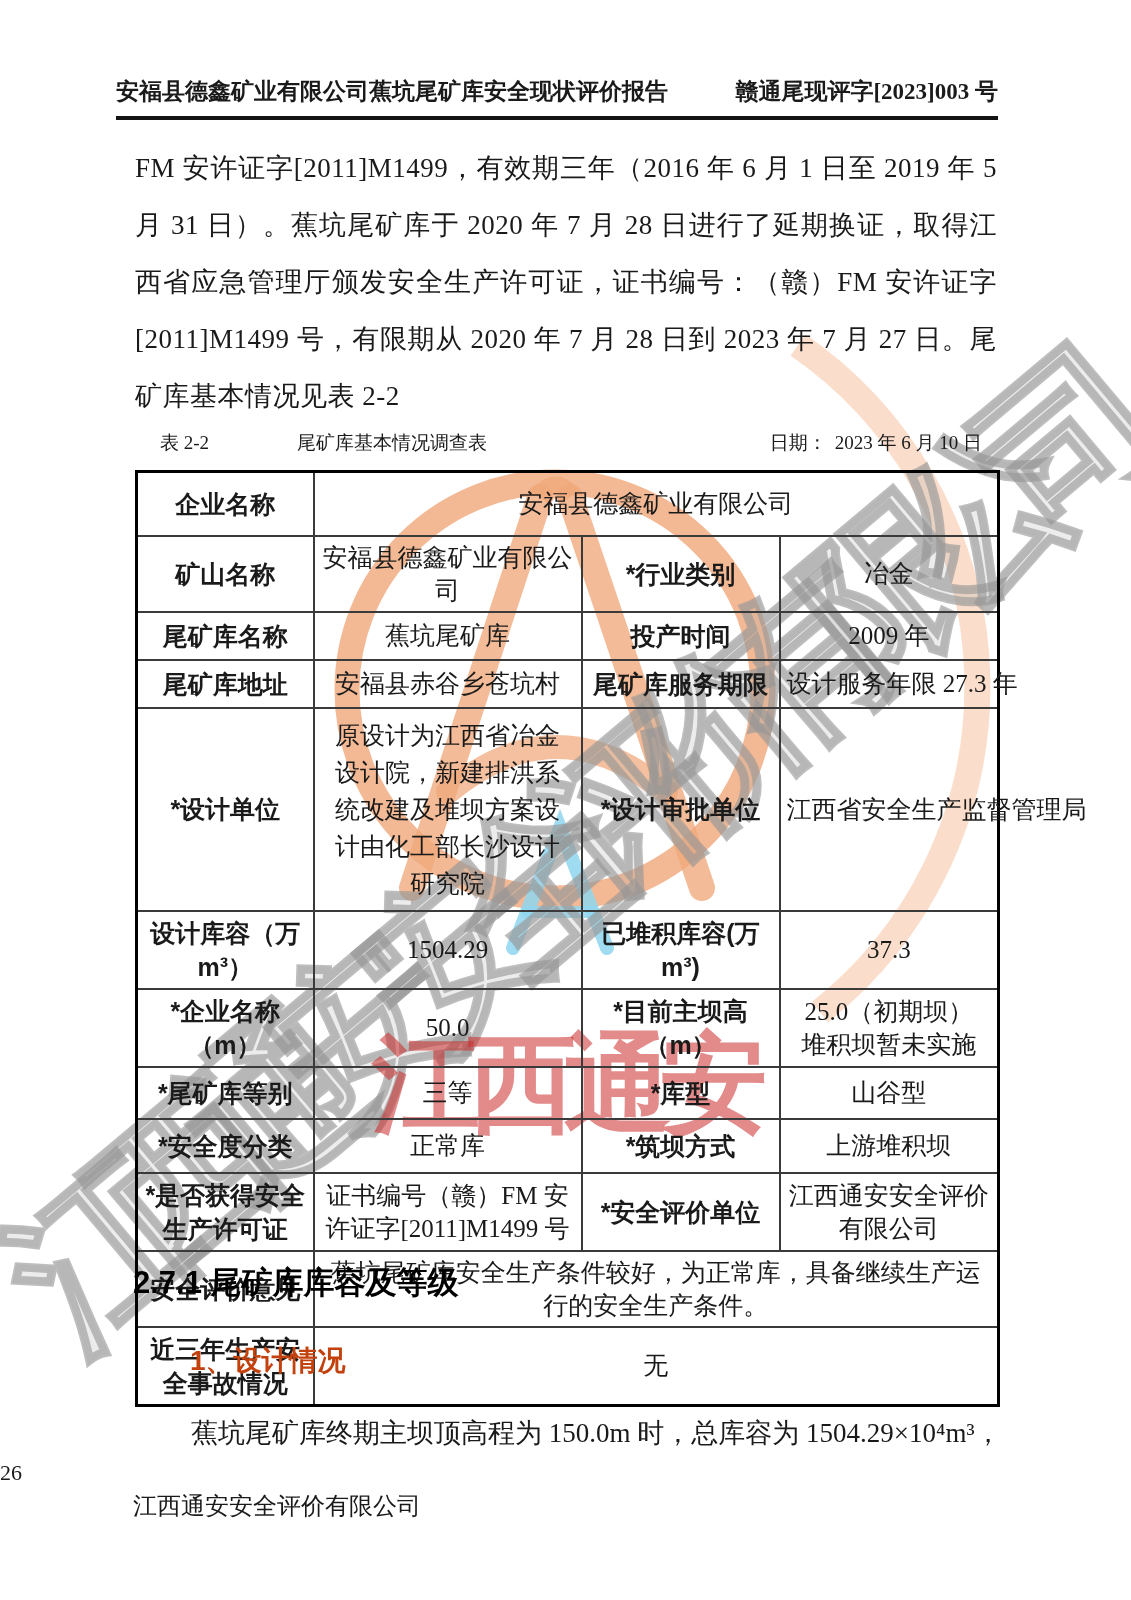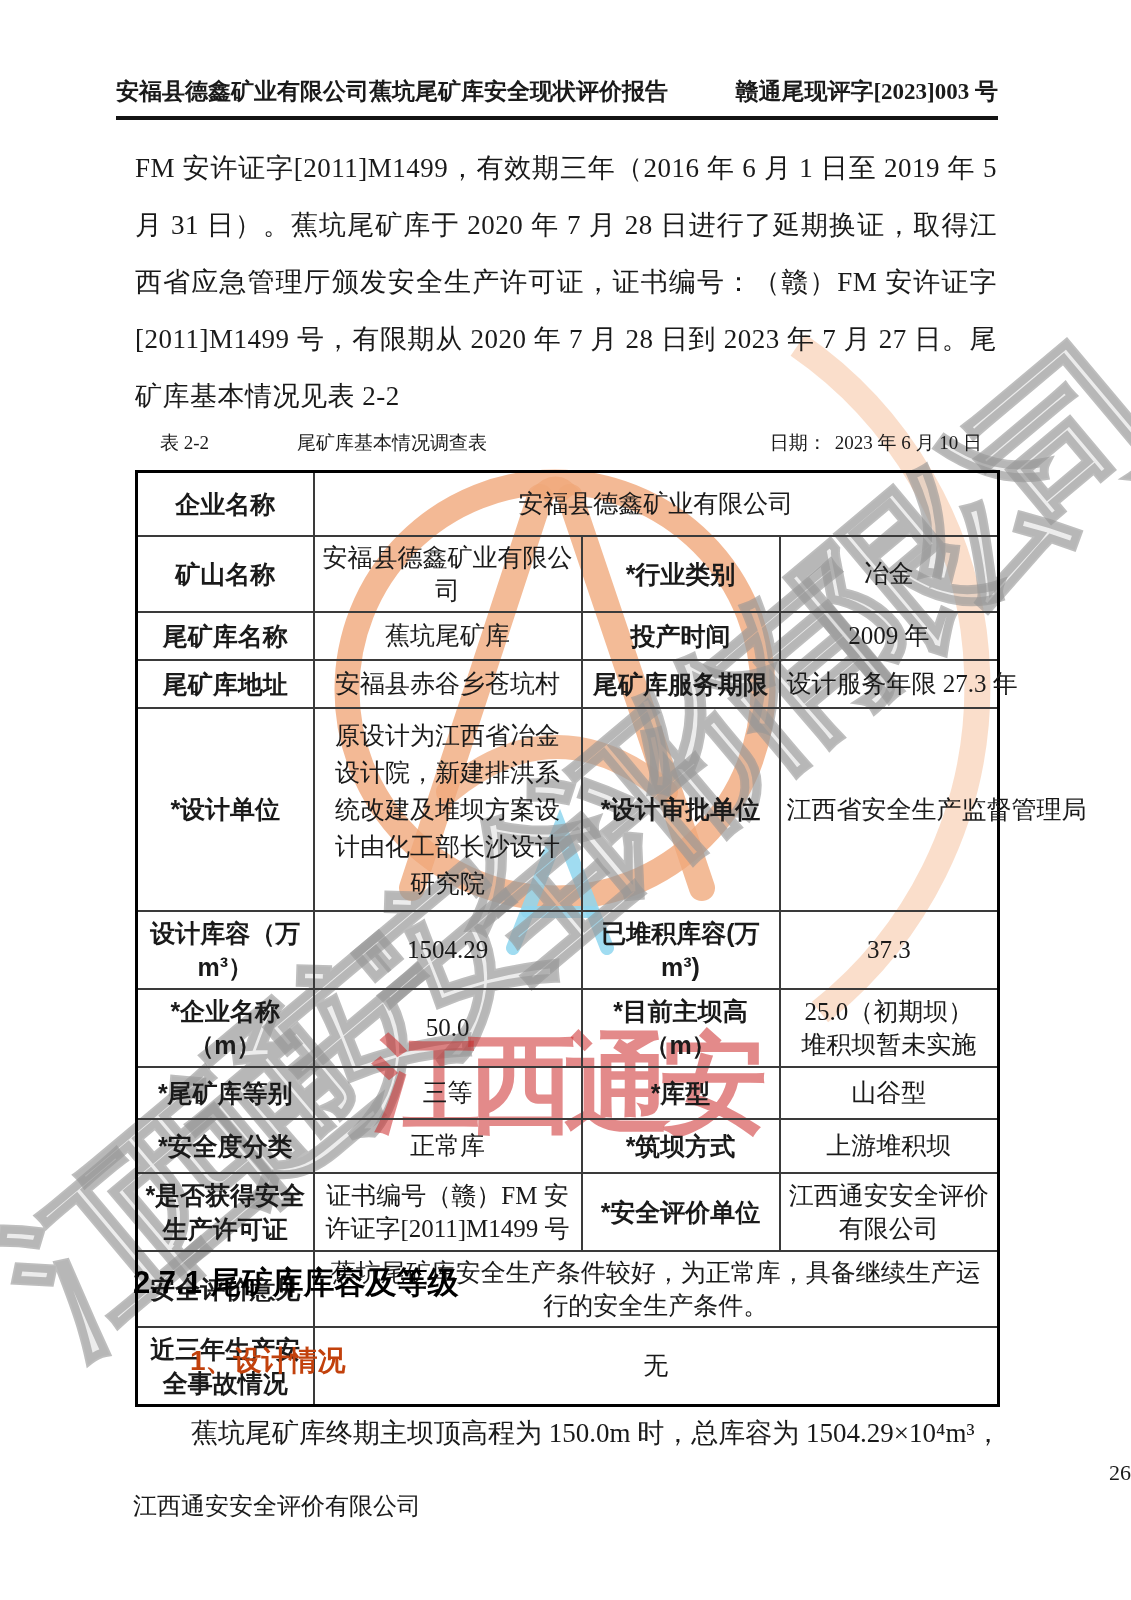--- a/index.html
+++ b/index.html
@@ -78,7 +78,7 @@
     font-size:27px;line-height:50px;text-indent:56px;
   }
   .footer-page{
-    position:absolute;left:0;top:1460px;width:1131px;text-align:right;
+    position:absolute;left:0;top:1460px;width:1131px;text-align:left;
     font-size:22px;
   }
   .footer-company{

